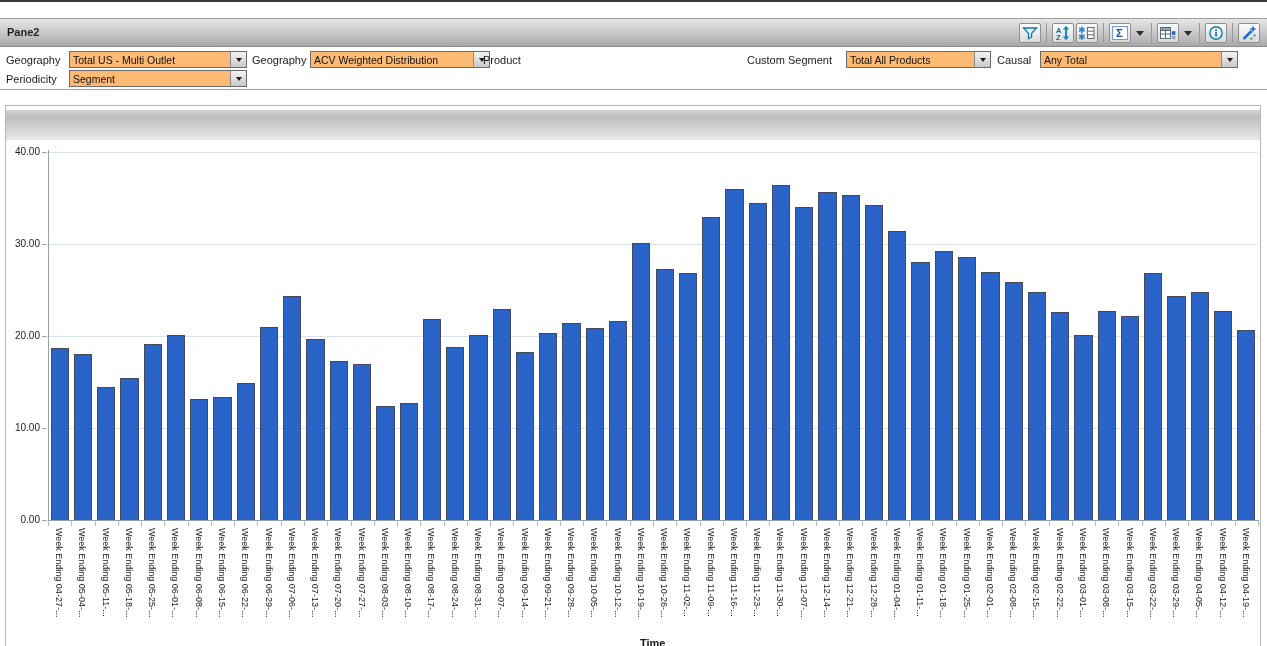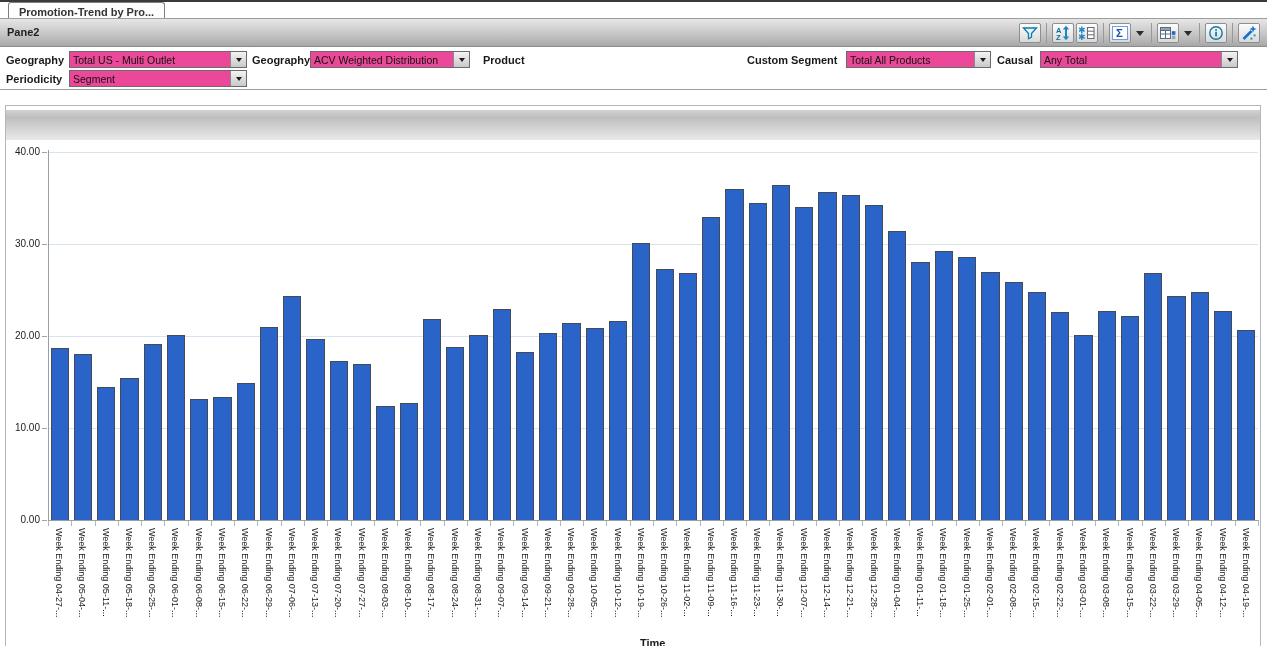--- a/index.html
+++ b/index.html
@@ -86,11 +86,6 @@
 <div class="app">
   <div class="top-edge"></div>
 
-  <div class="tabbar">
-    <div class="tab">
-      <span>Promotion-Trend by Pro...</span>
-    </div>
-  </div>
 
   <div class="panebar">
     <span class="pane-title">Pane2</span>

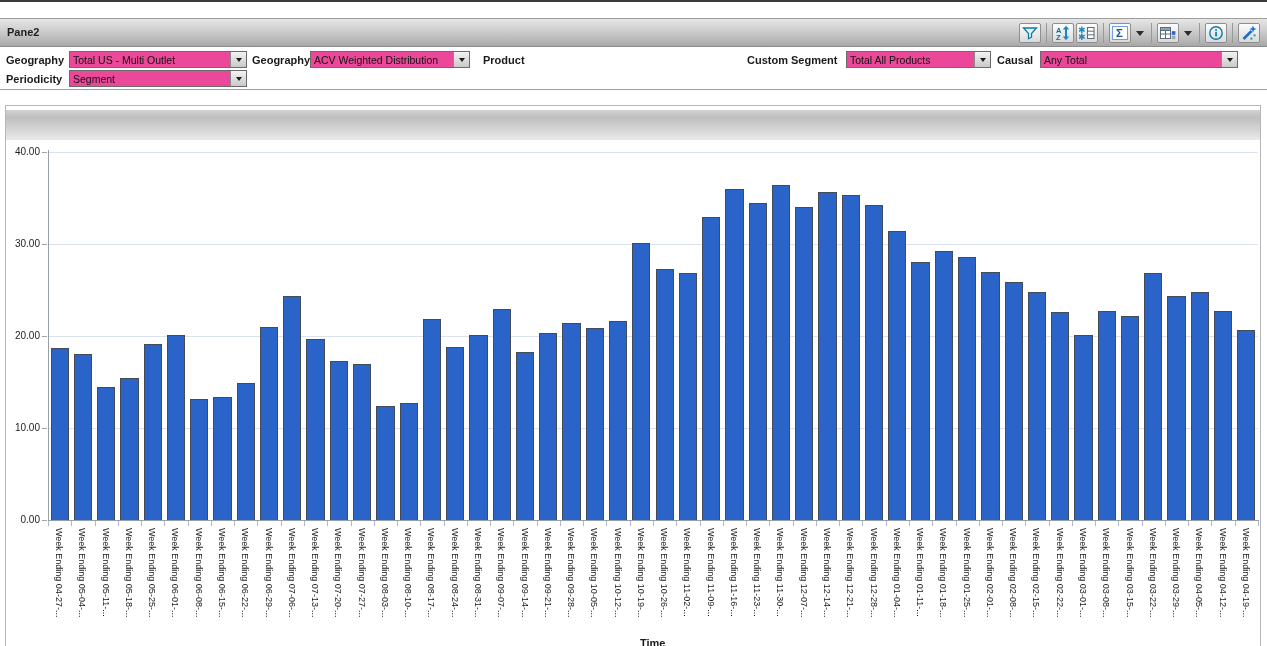--- a/index.html
+++ b/index.html
@@ -41,7 +41,7 @@
     position:absolute; left:0; top:47px; width:100%; height:43px; background:#fff;
     border-bottom:1px solid #9e9e9e; box-sizing:border-box;
   }
-  .flabel { position:absolute; font-size:11px; font-weight:bold; color:#1a1a1a; white-space:nowrap; }
+  .flabel { position:absolute; font-size:11px; font-weight:normal; color:#1a1a1a; white-space:nowrap; }
   .combo {
     position:absolute; height:17px; background:#ec4899; border:1px solid #6b6b6b; box-sizing:border-box;
     display:flex; align-items:center;

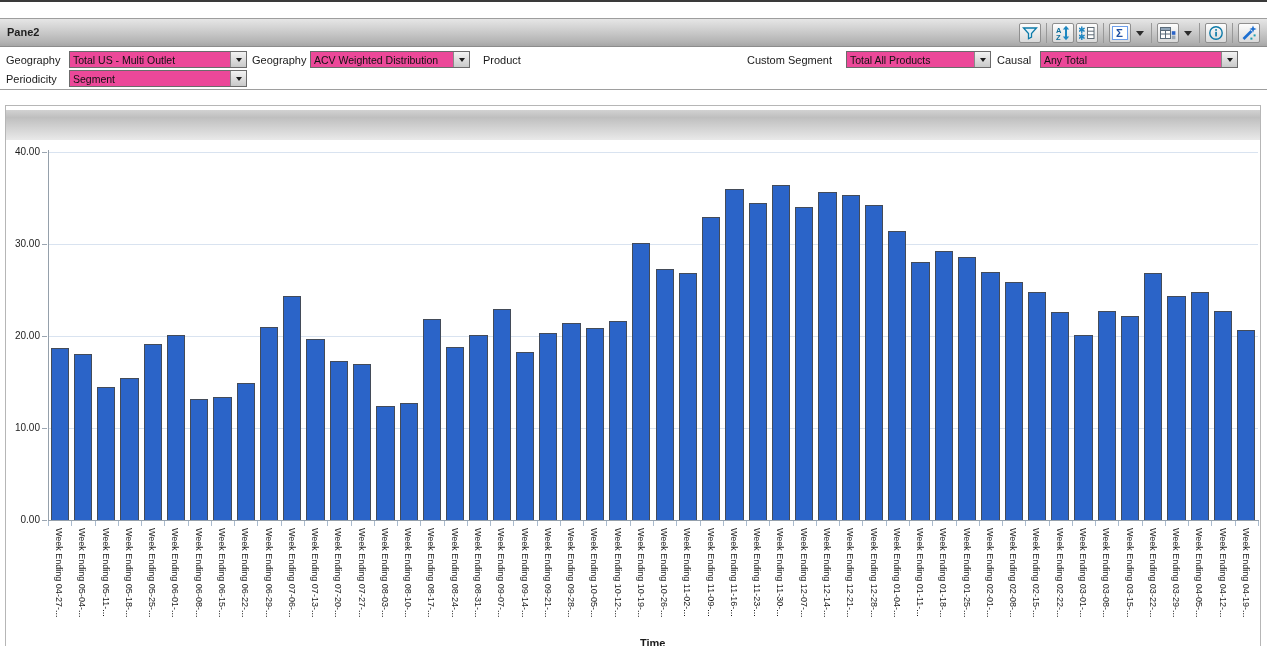--- a/index.html
+++ b/index.html
@@ -43,7 +43,7 @@
   }
   .flabel { position:absolute; font-size:11px; font-weight:normal; color:#1a1a1a; white-space:nowrap; }
   .combo {
-    position:absolute; height:17px; background:#ec4899; border:1px solid #6b6b6b; box-sizing:border-box;
+    position:absolute; height:17px; background:#fdba74; border:1px solid #6b6b6b; box-sizing:border-box;
     display:flex; align-items:center;
   }
   .combo-text {

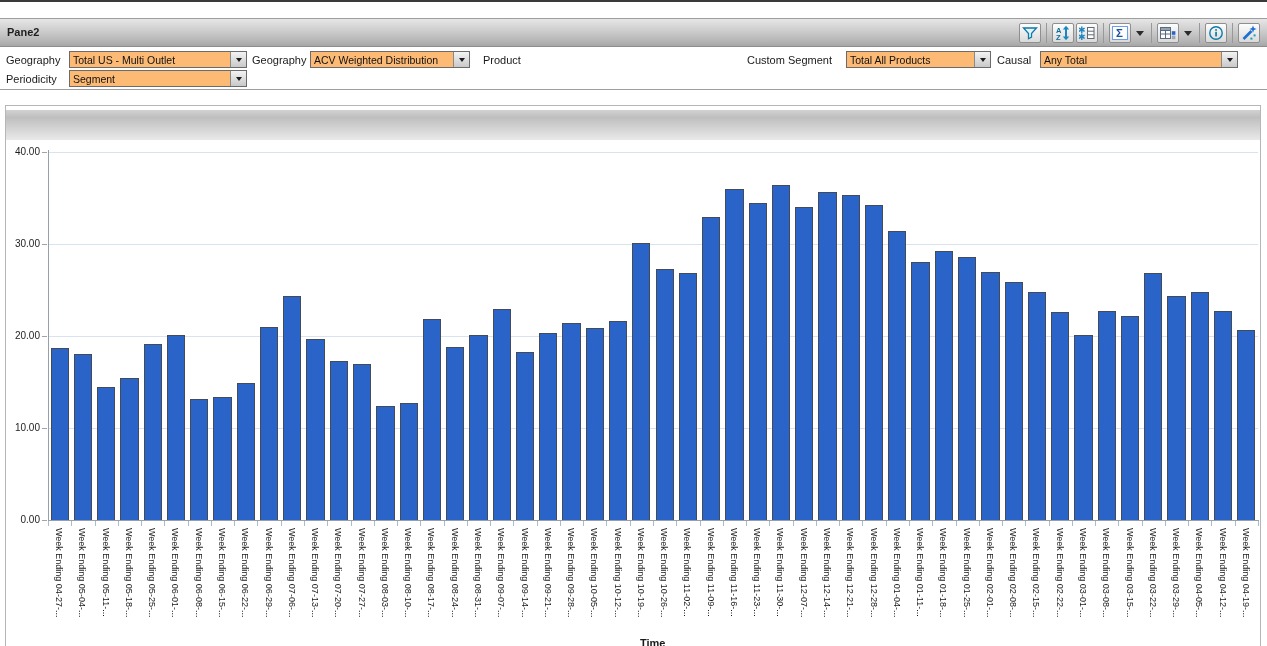--- a/index.html
+++ b/index.html
@@ -190,7 +190,7 @@
     </div>
 
     <span class="flabel" style="left:252px;top:7px">Geography</span>
-    <div class="combo" style="left:310px;top:4px;width:160px">
+    <div class="combo" style="left:310px;top:4px;width:180px">
       <span class="combo-text">ACV Weighted Distribution</span>
       <span class="combo-btn">
           <span class="tri"></span>

